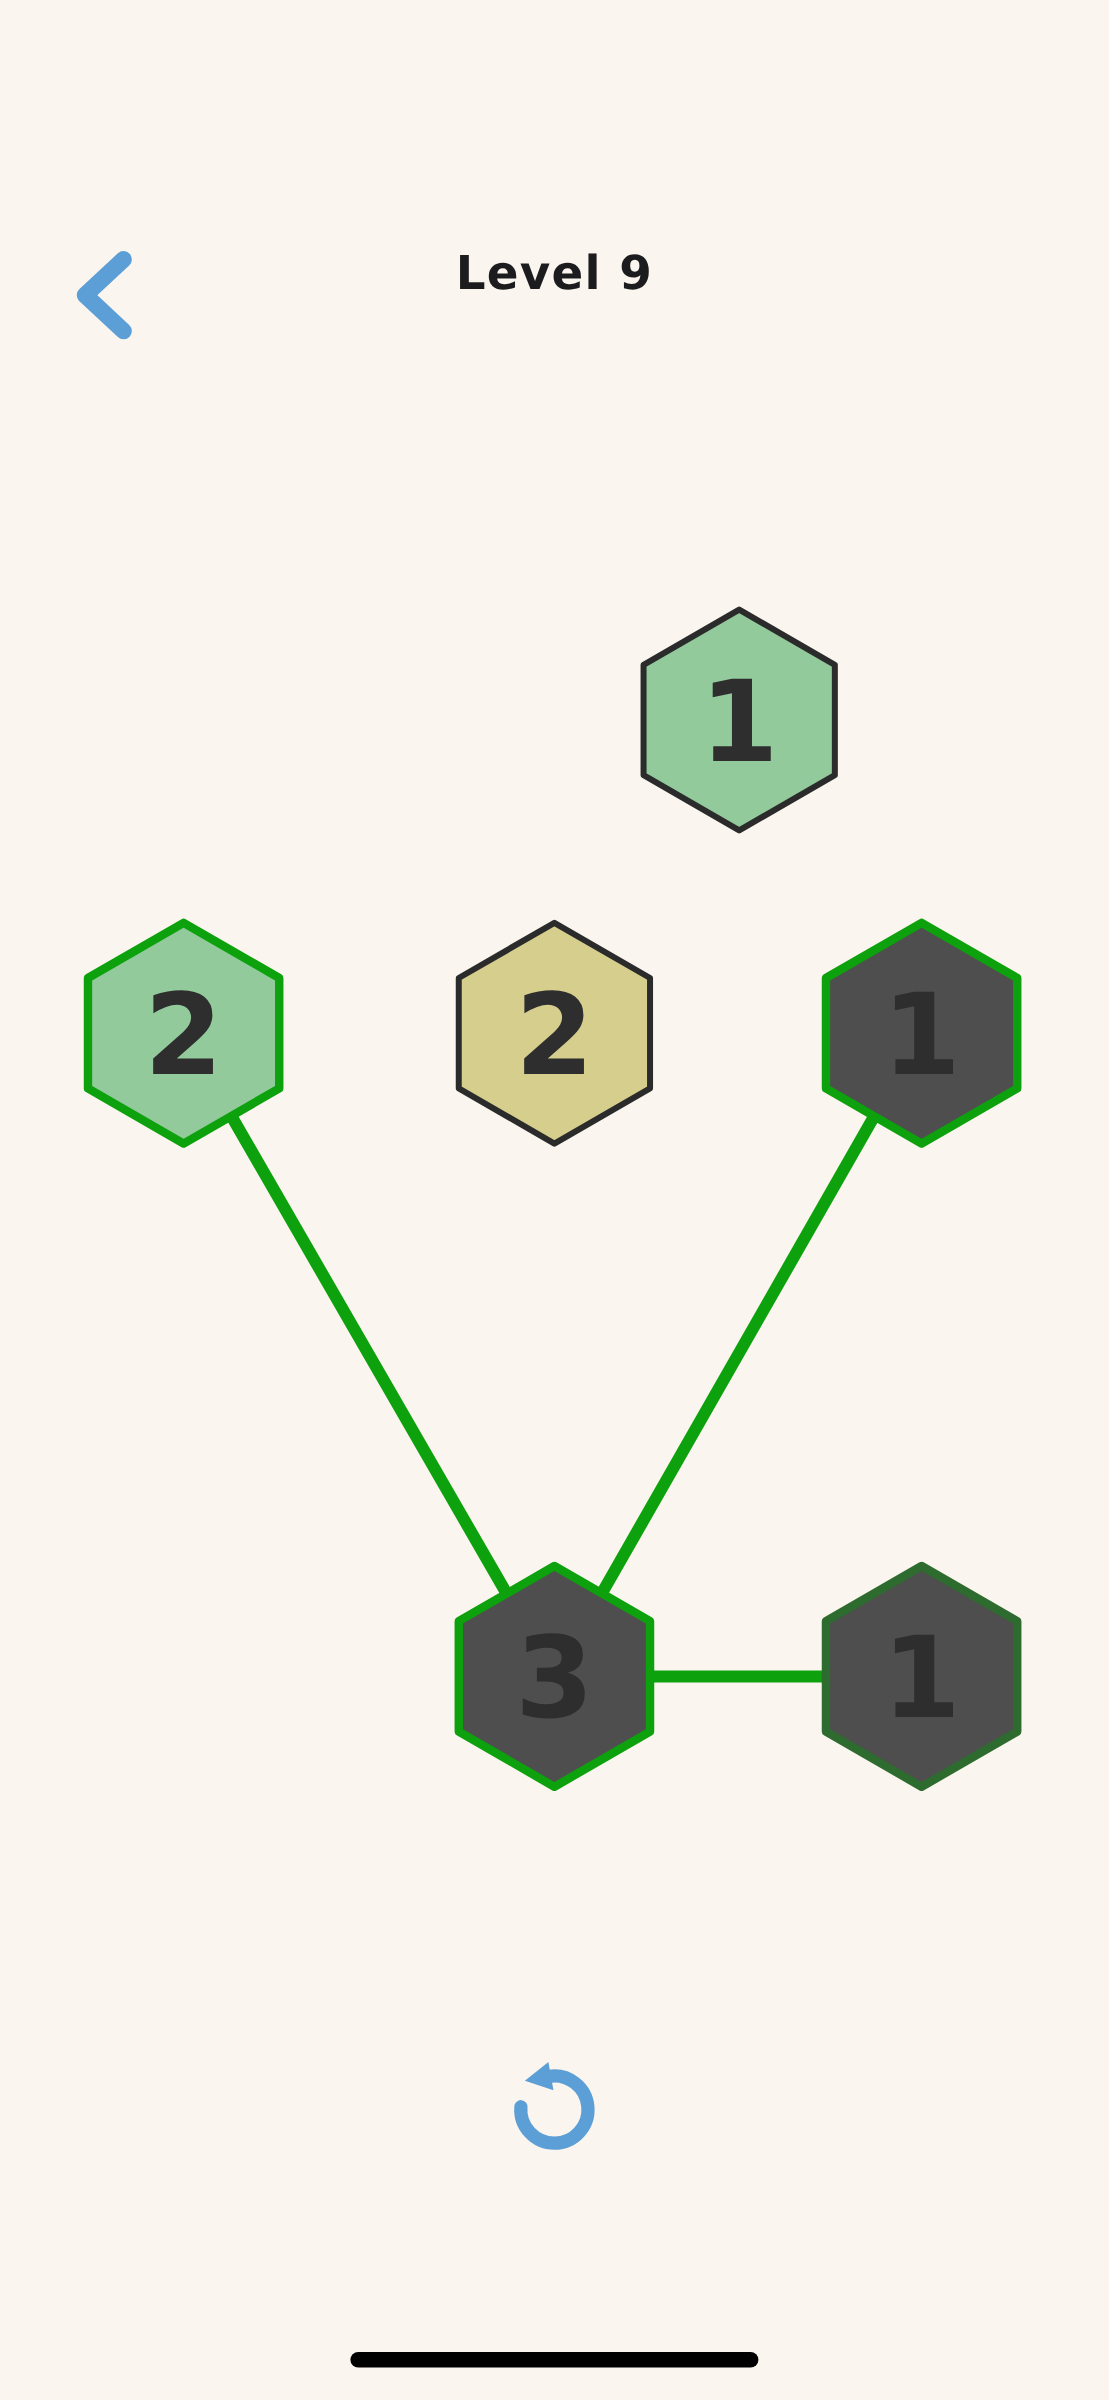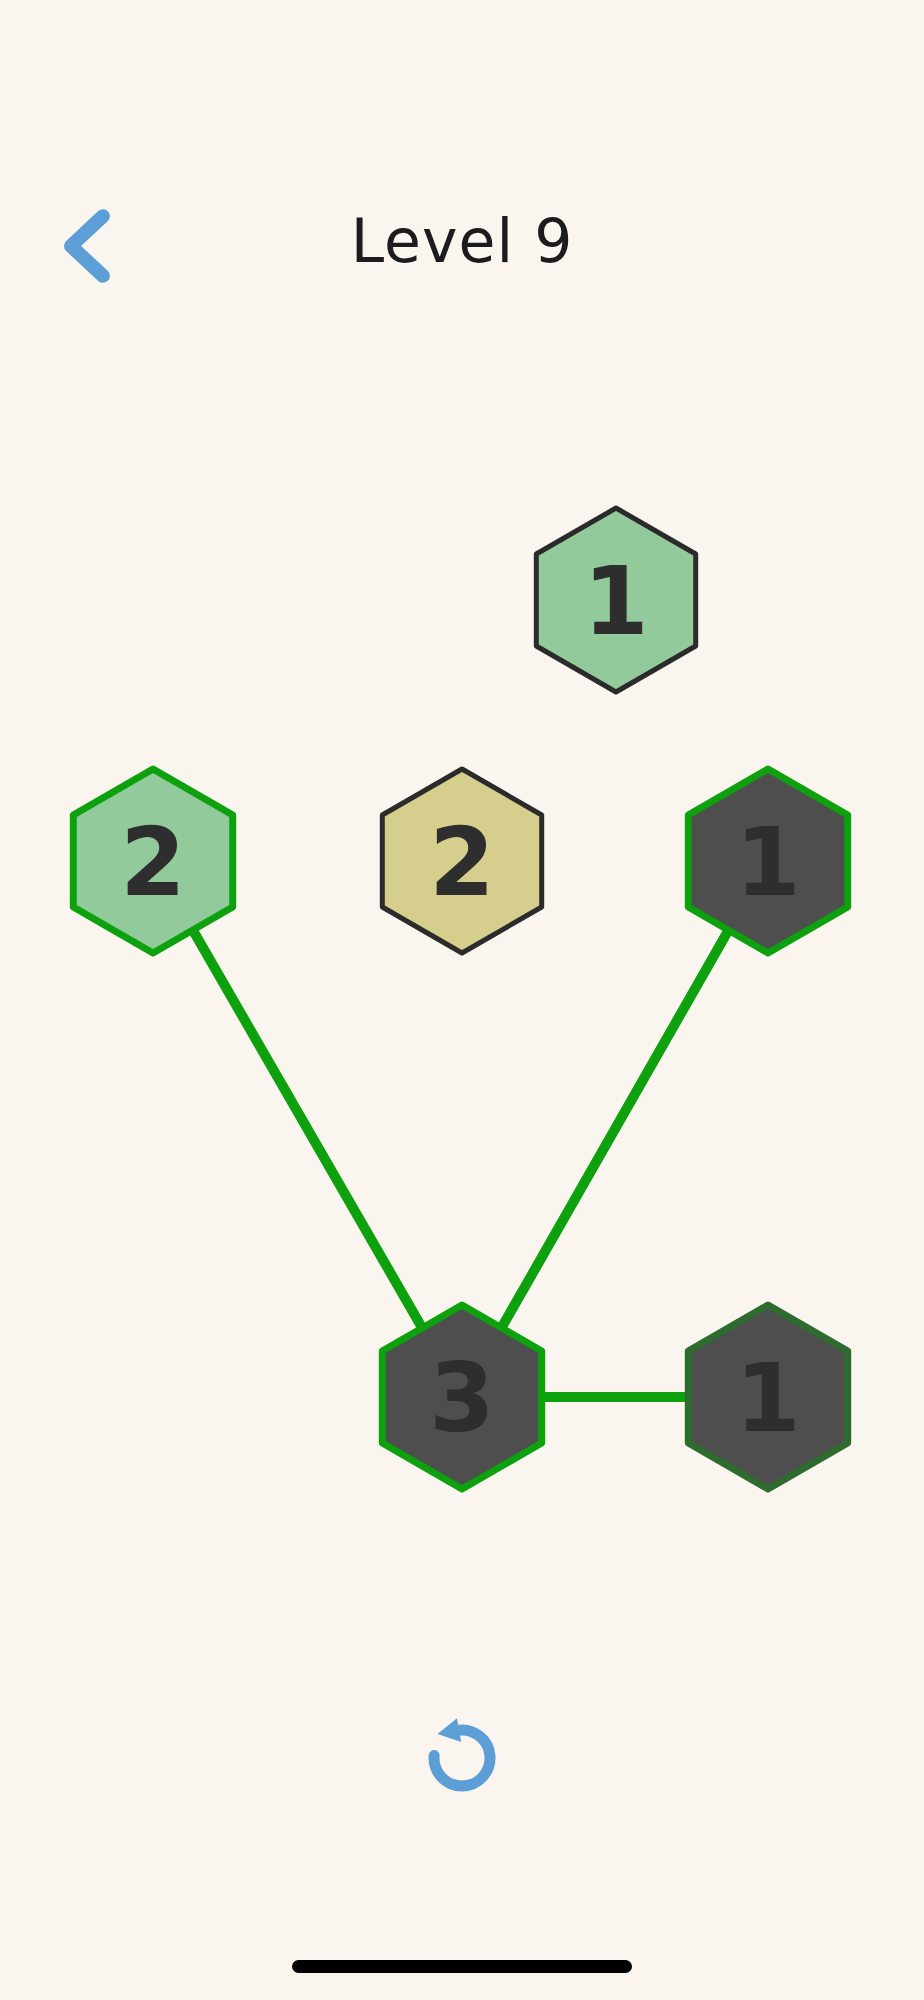--- a/index.html
+++ b/index.html
@@ -27,8 +27,8 @@
     top: 206px; left: 0;
     width: 924px;
     text-align: center;
-    font-size: 60px;
-    font-weight: normal;
+    font-size: 39px;
+    font-weight: bold;
     color: #1C1C1E;
     letter-spacing: 1px;
   }

